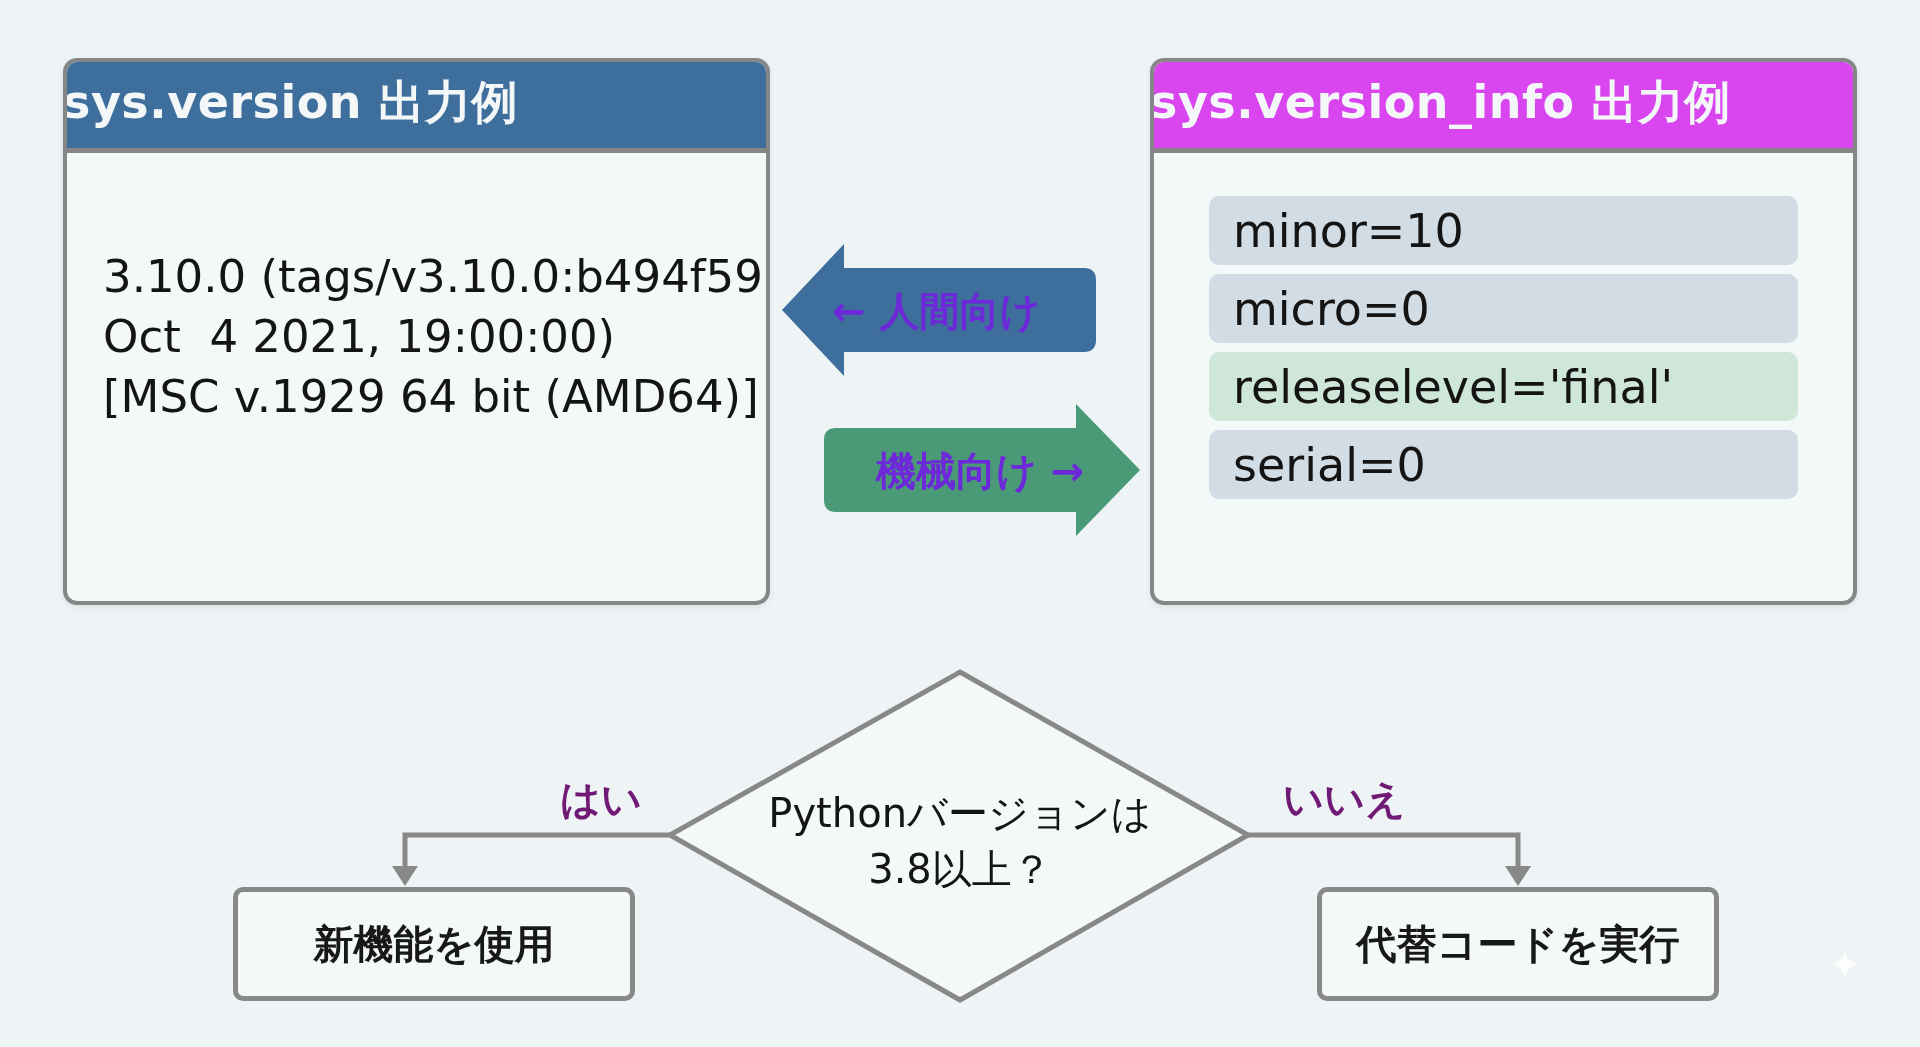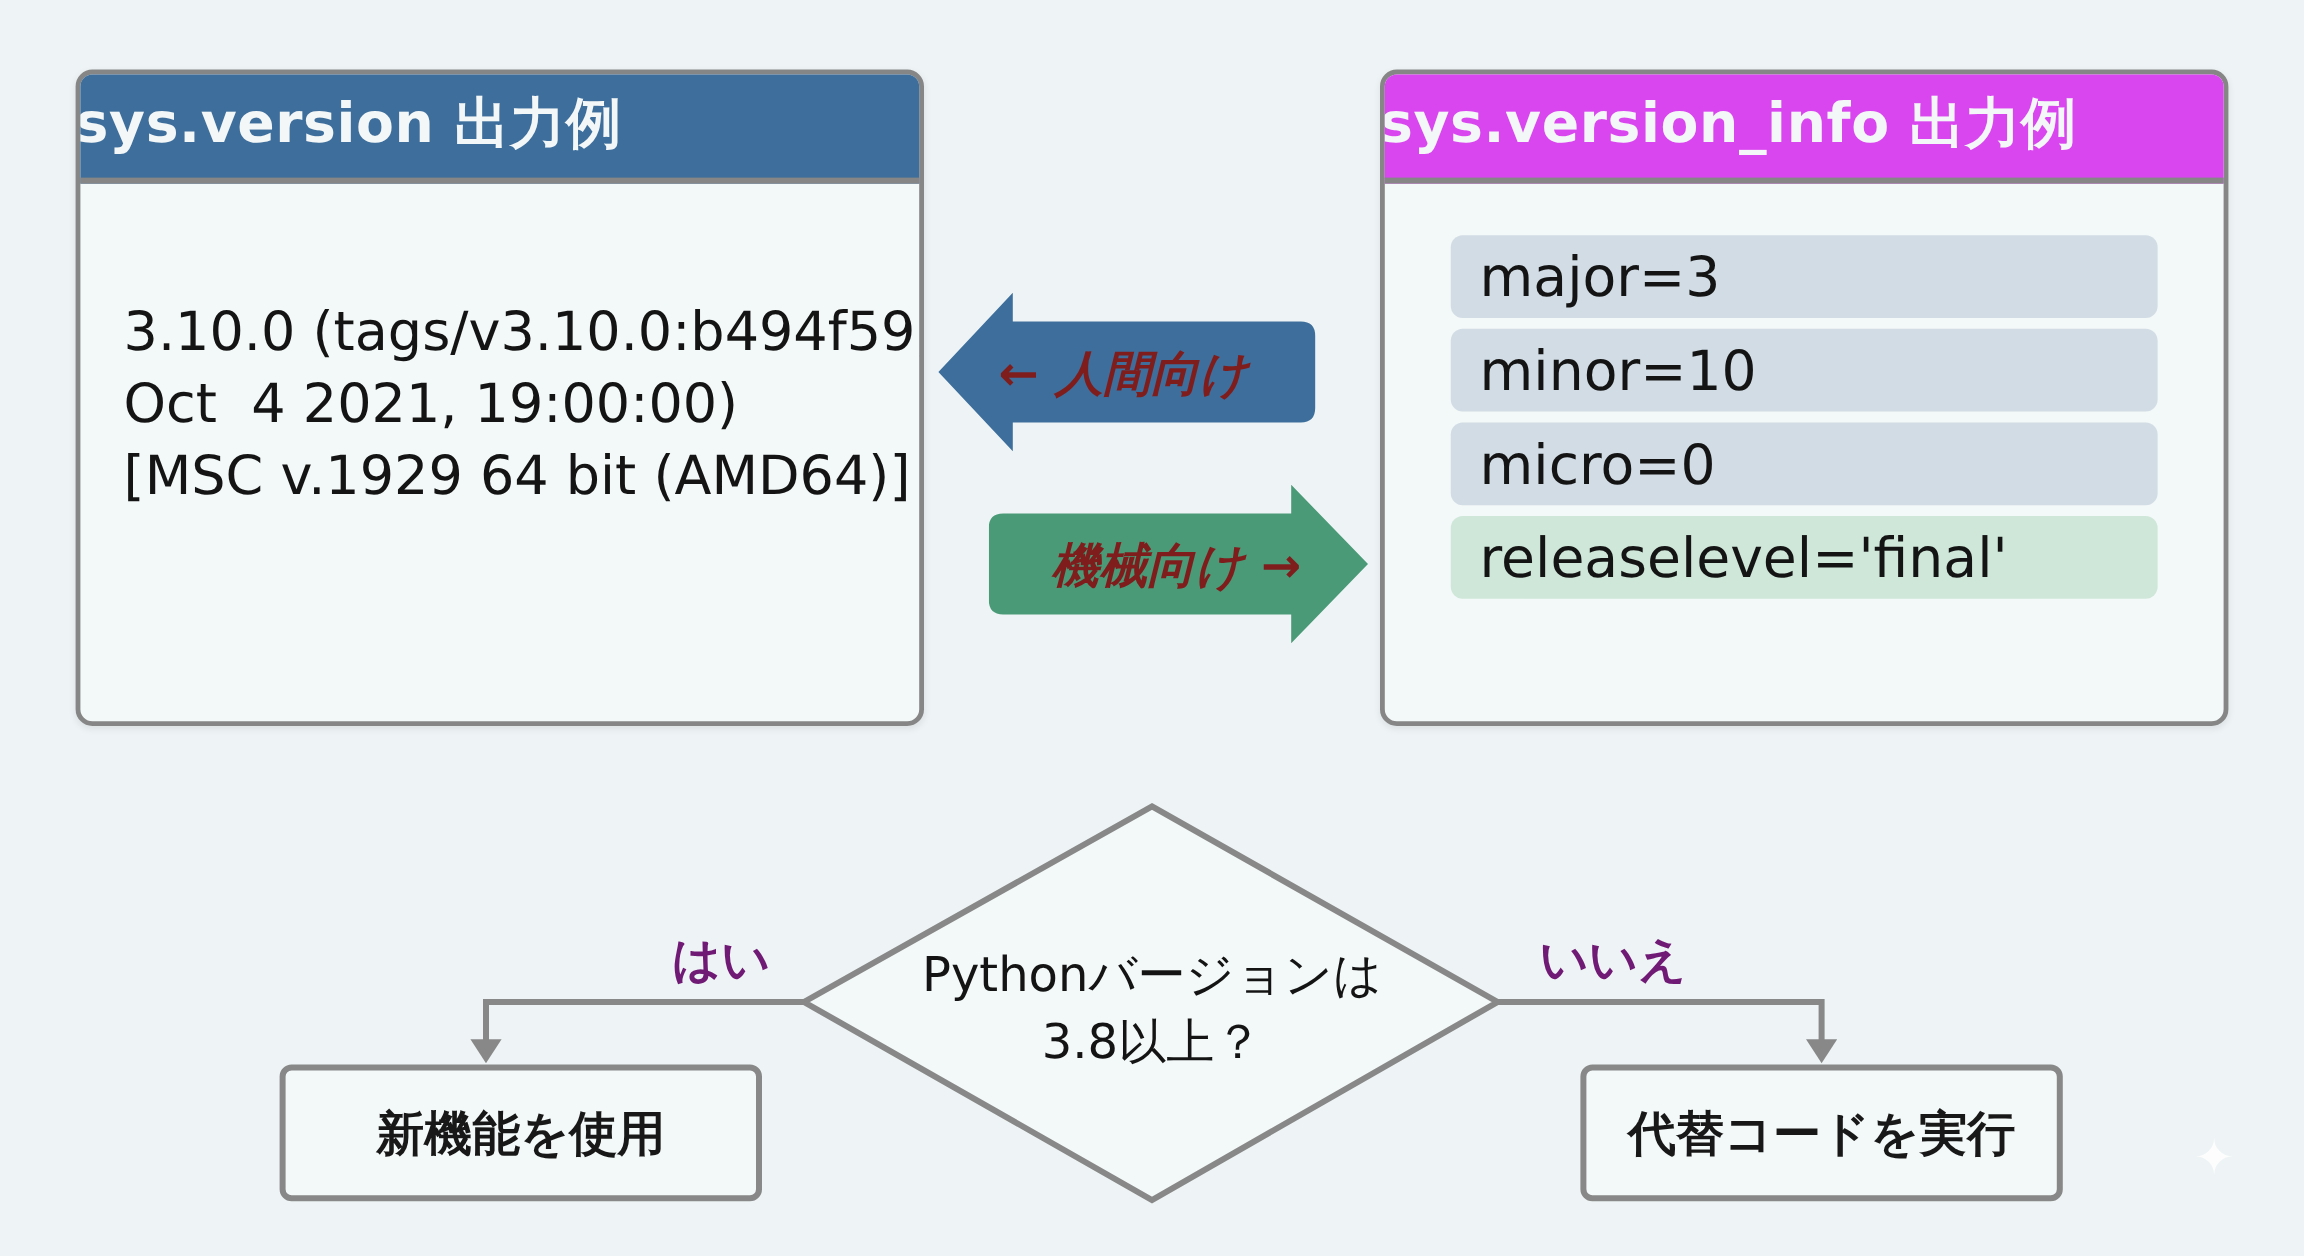--- a/index.html
+++ b/index.html
@@ -147,7 +147,6 @@
     <span>sys.version_info 出力例</span>
   </div>
   <div class="info-rows">
-    <div class="info-row">major=3</div>
     <div class="info-row">minor=10</div>
     <div class="info-row">micro=0</div>
     <div class="info-row highlight">releaselevel='final'</div>

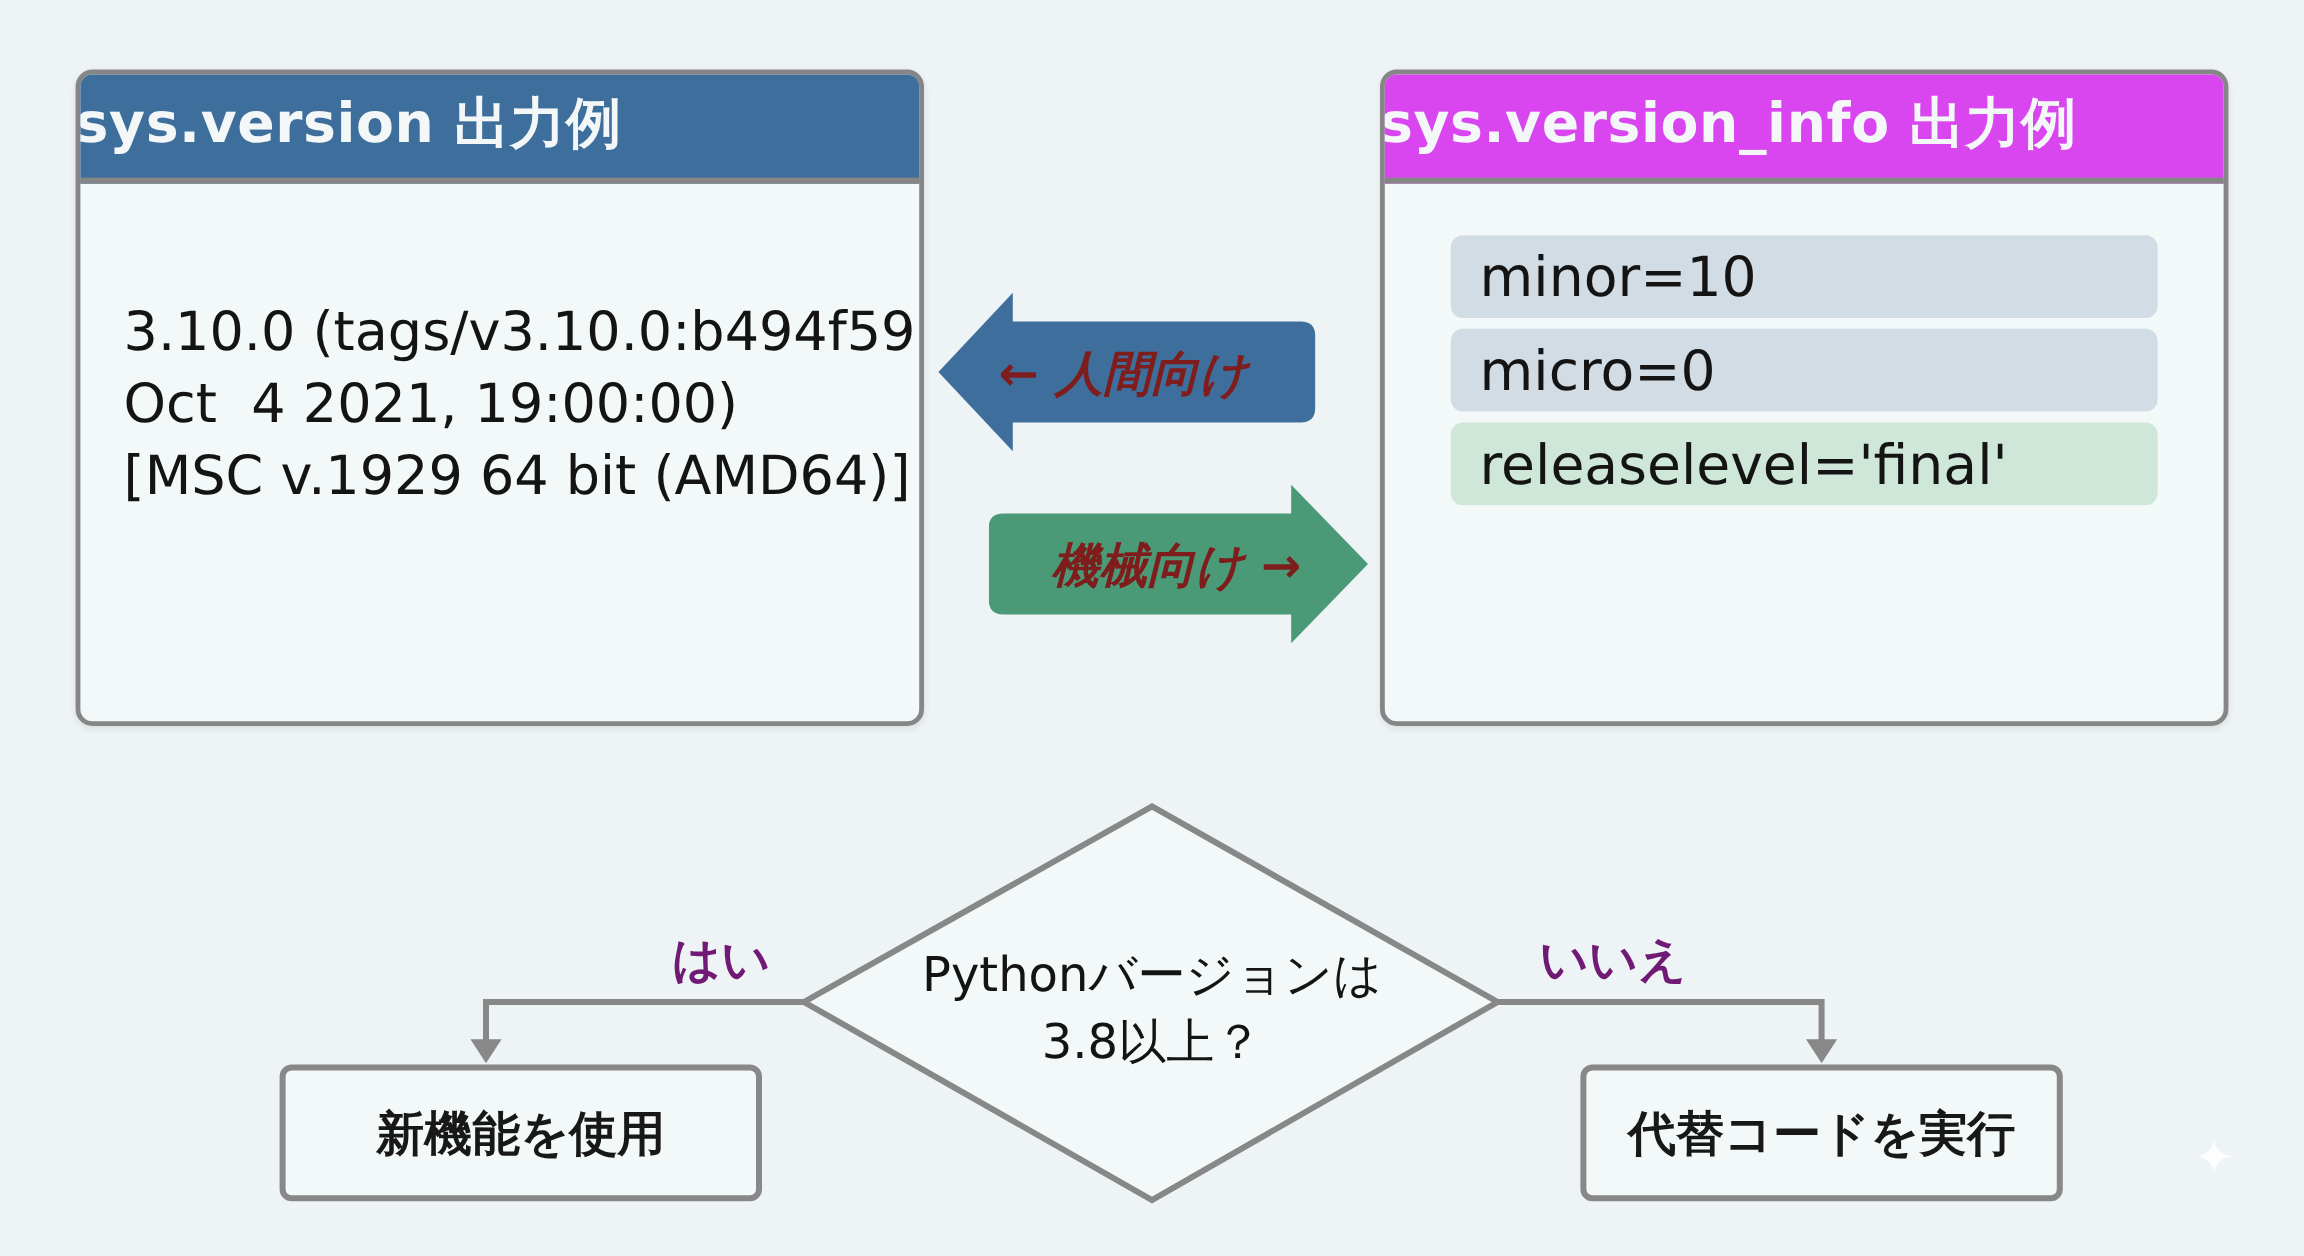--- a/index.html
+++ b/index.html
@@ -78,11 +78,10 @@
     .arrow svg { position: absolute; left: 0; top: 0; }
     .arrow-label {
       position: absolute;
-      color: #7f1d1d;
+      color: #6d28d9;
       font-weight: bold;
       font-size: 40px;
       white-space: nowrap;
-      font-style: italic;
     }
 
     .flow-svg {

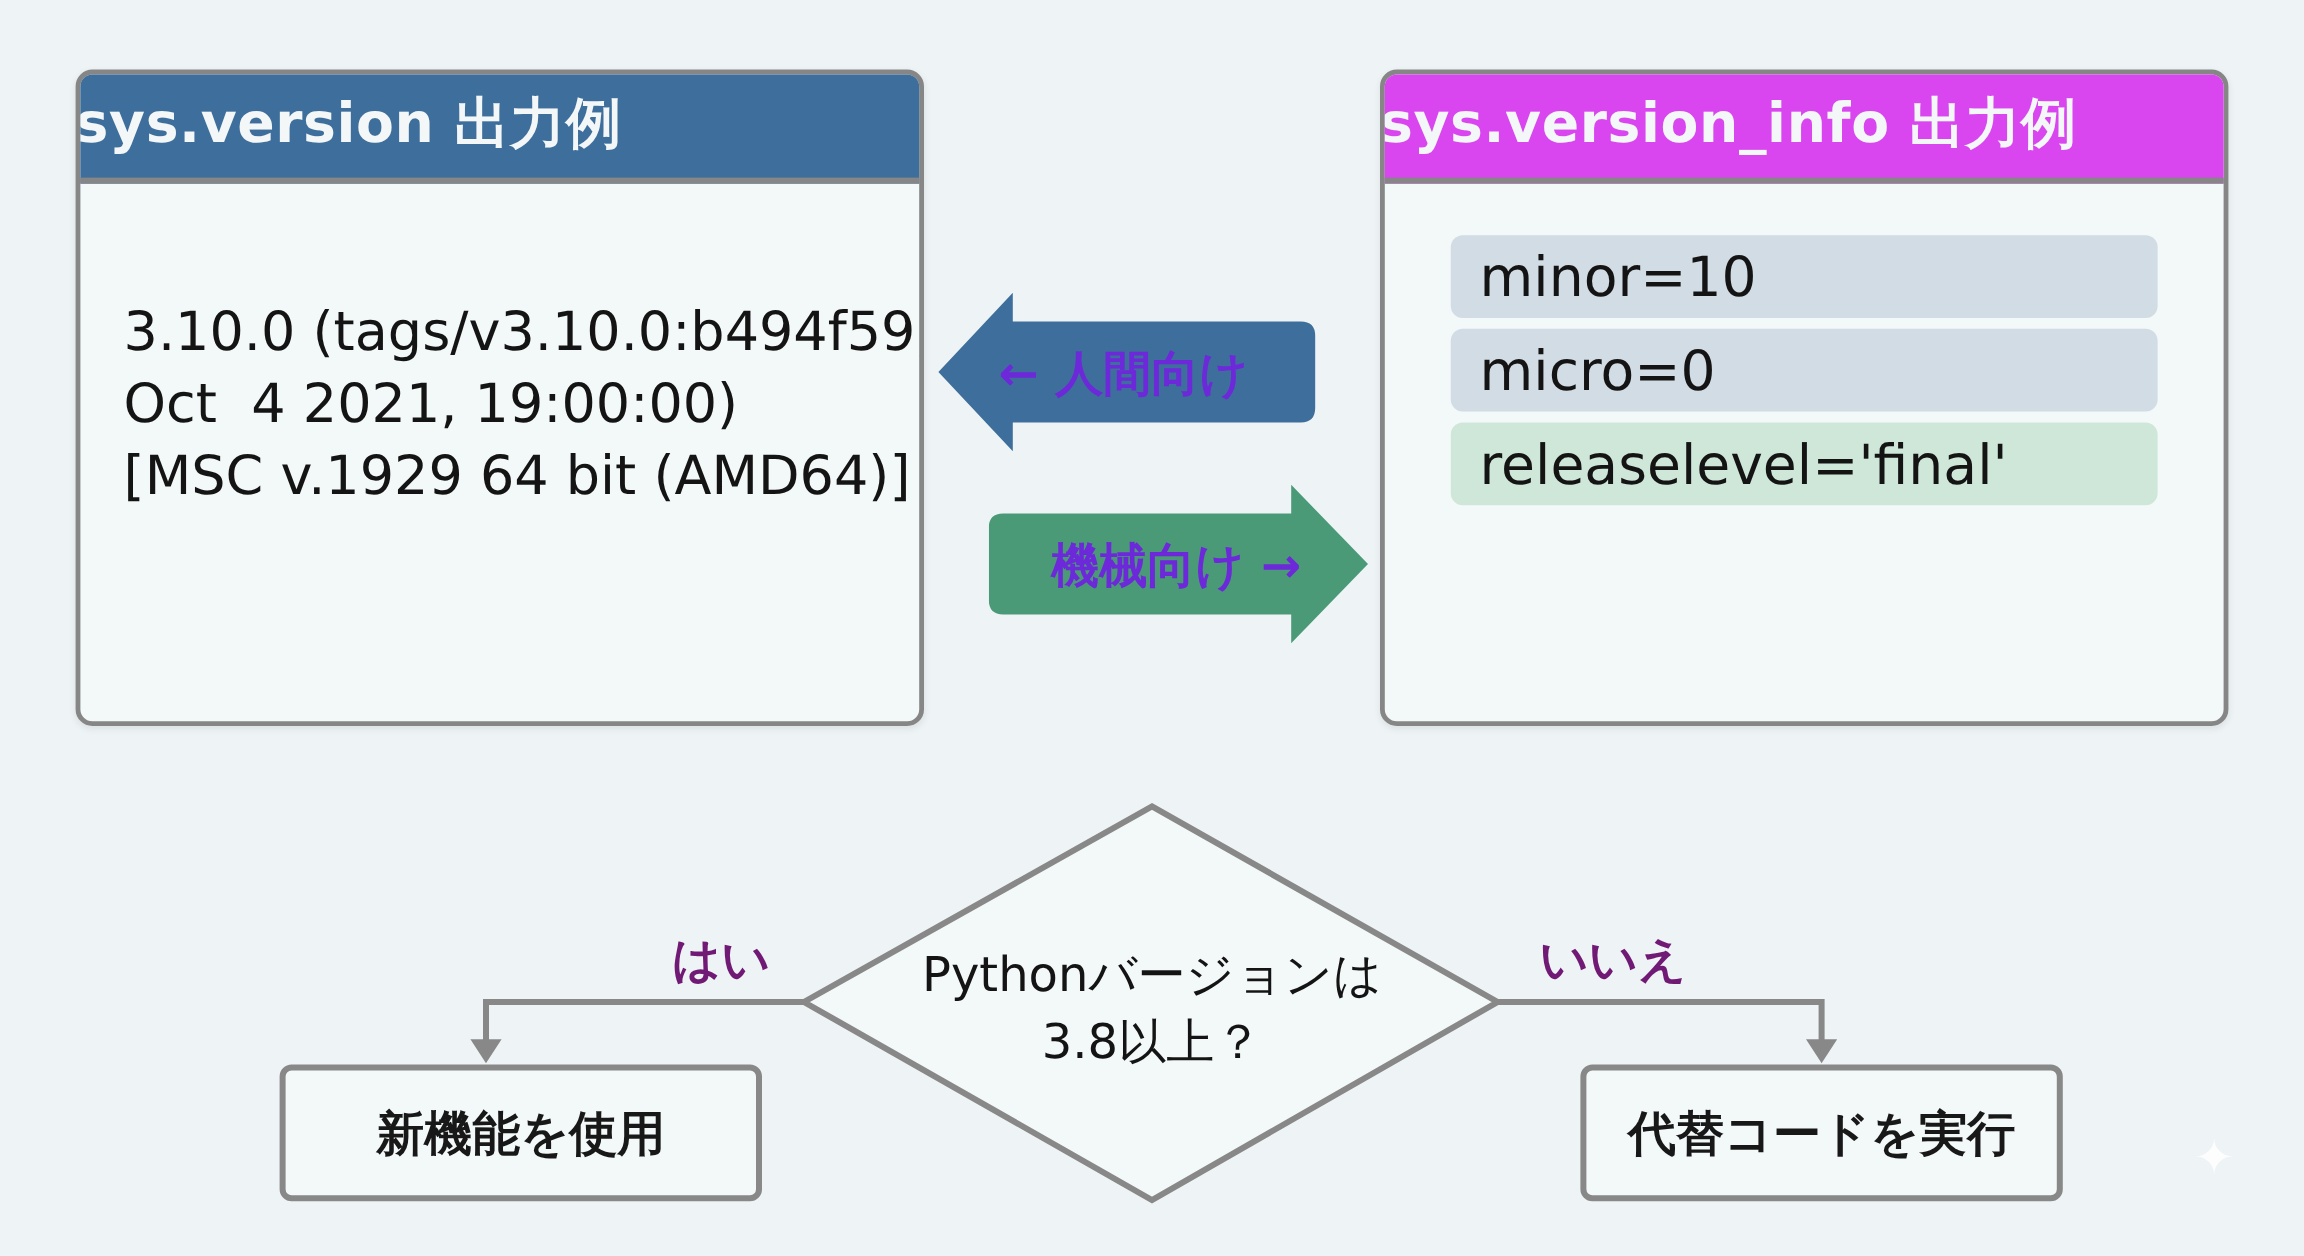--- a/index.html
+++ b/index.html
@@ -149,6 +149,7 @@
     <div class="info-row">minor=10</div>
     <div class="info-row">micro=0</div>
     <div class="info-row highlight">releaselevel='final'</div>
+    <div class="info-row">serial=0</div>
   </div>
 </div>
 

